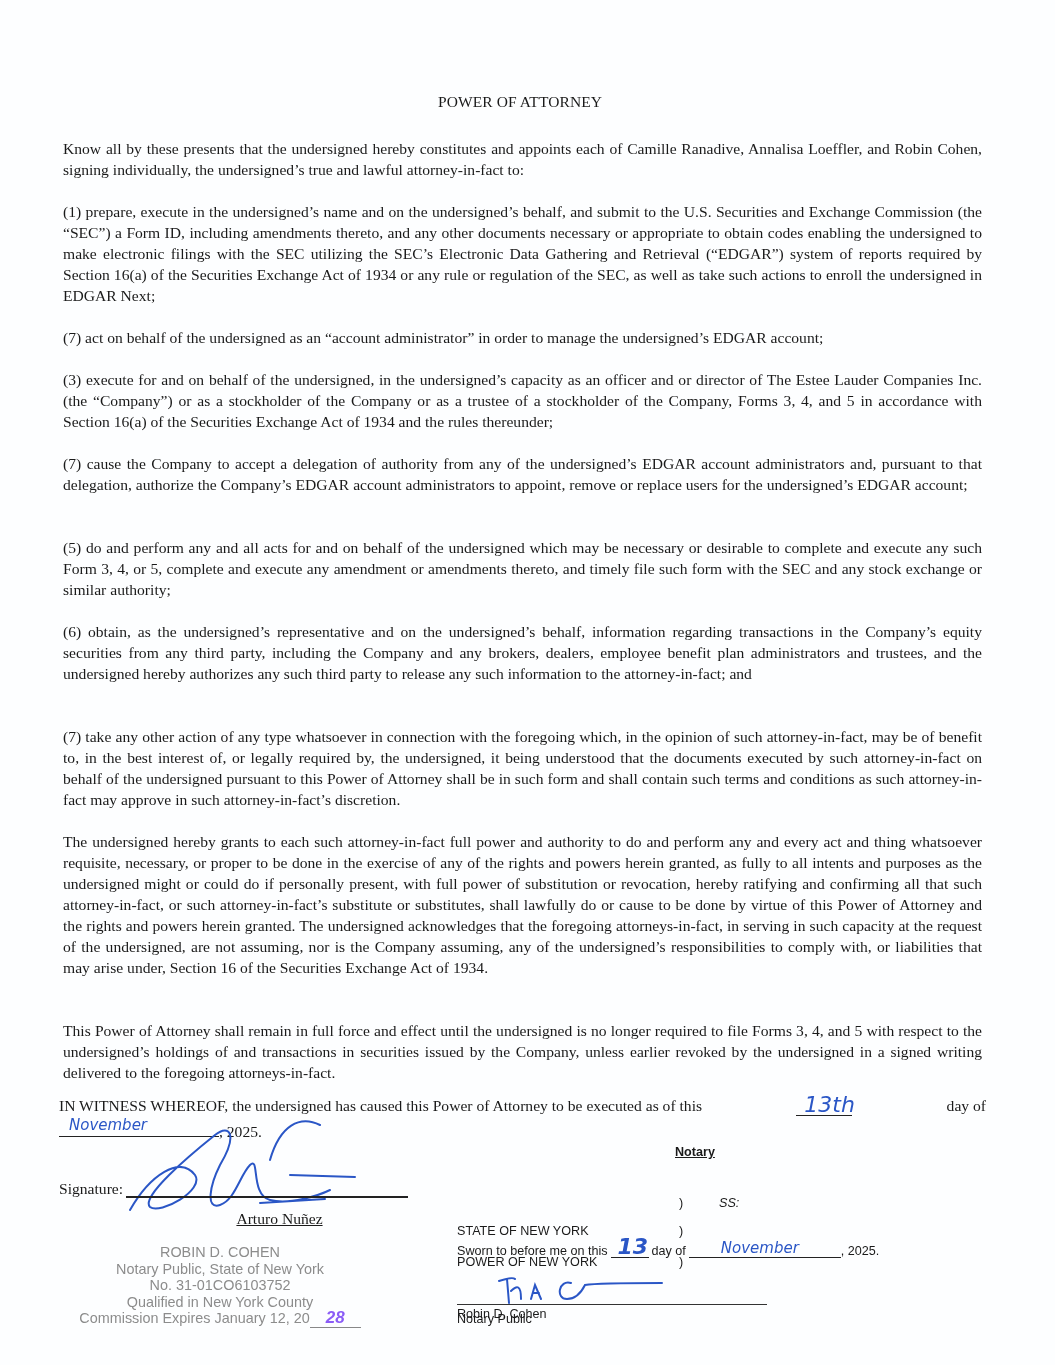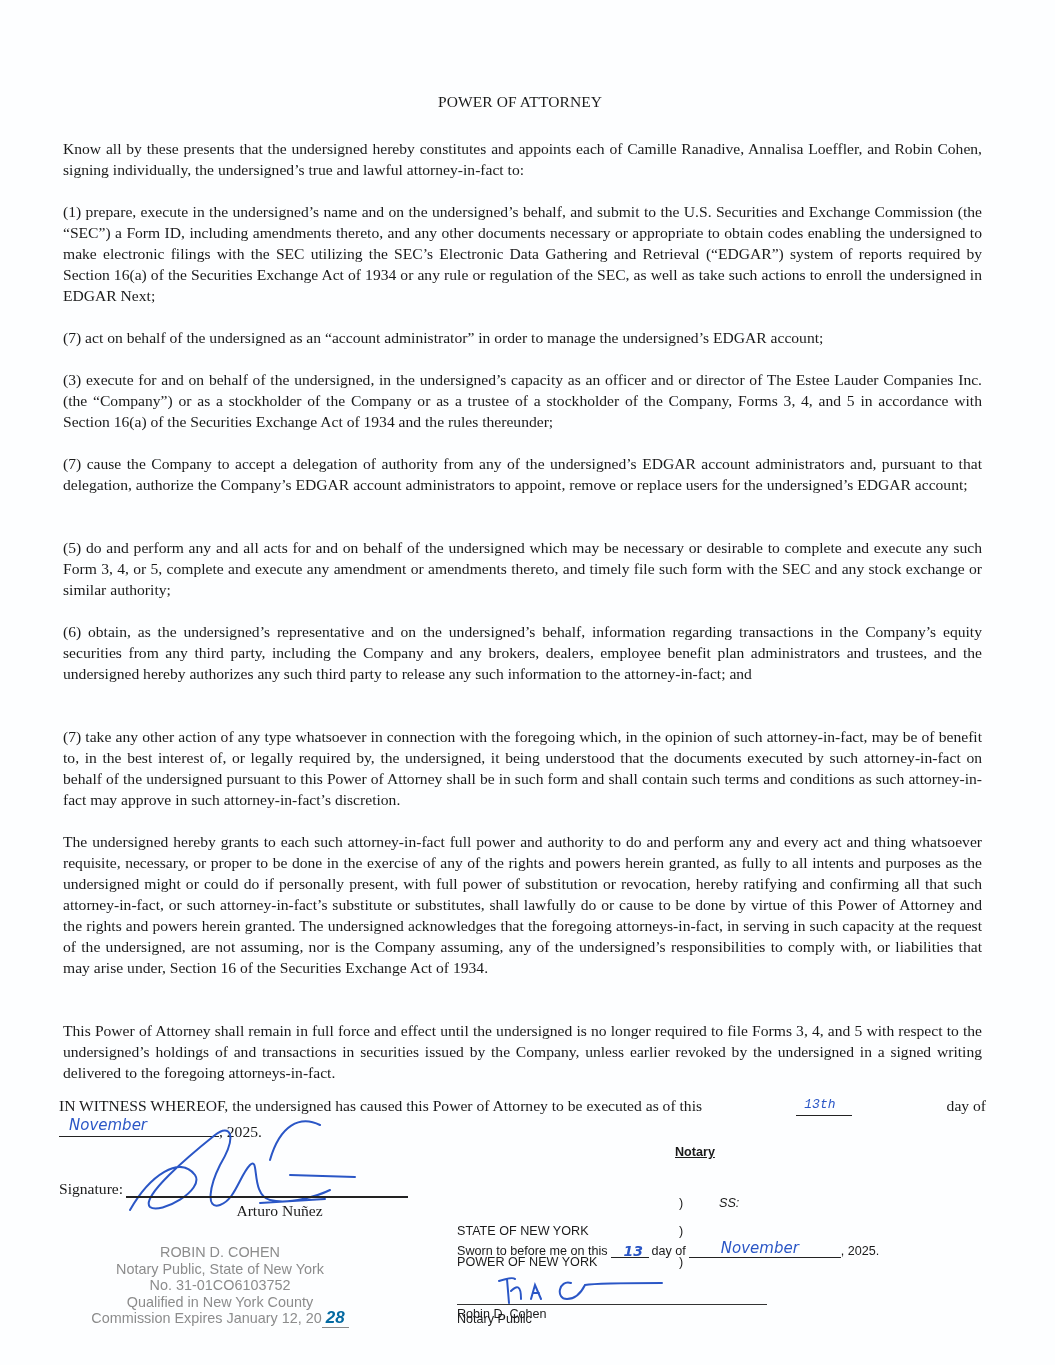--- a/index.html
+++ b/index.html
@@ -33,7 +33,7 @@
   .blank-inline { display: inline-block; border-bottom: 1px solid #222; text-align: center; position: relative; }
   .witness-line1 { display: flex; justify-content: space-between; align-items: center; }
   .day-field { width: 56px; height: 20px; margin: 0 6px; }
-  .day-field span { font-size: 13px; position: absolute; left: 8px; bottom: 0px; font-family: Liberation Mono, monospace; }
+  .day-field span { font-size: 22px; position: absolute; left: 8px; bottom: 0px; }
   .month-field { width: 160px; height: 20px; }
   .month-field span { font-size: 15px; position: absolute; left: 10px; bottom: 0px; }
 

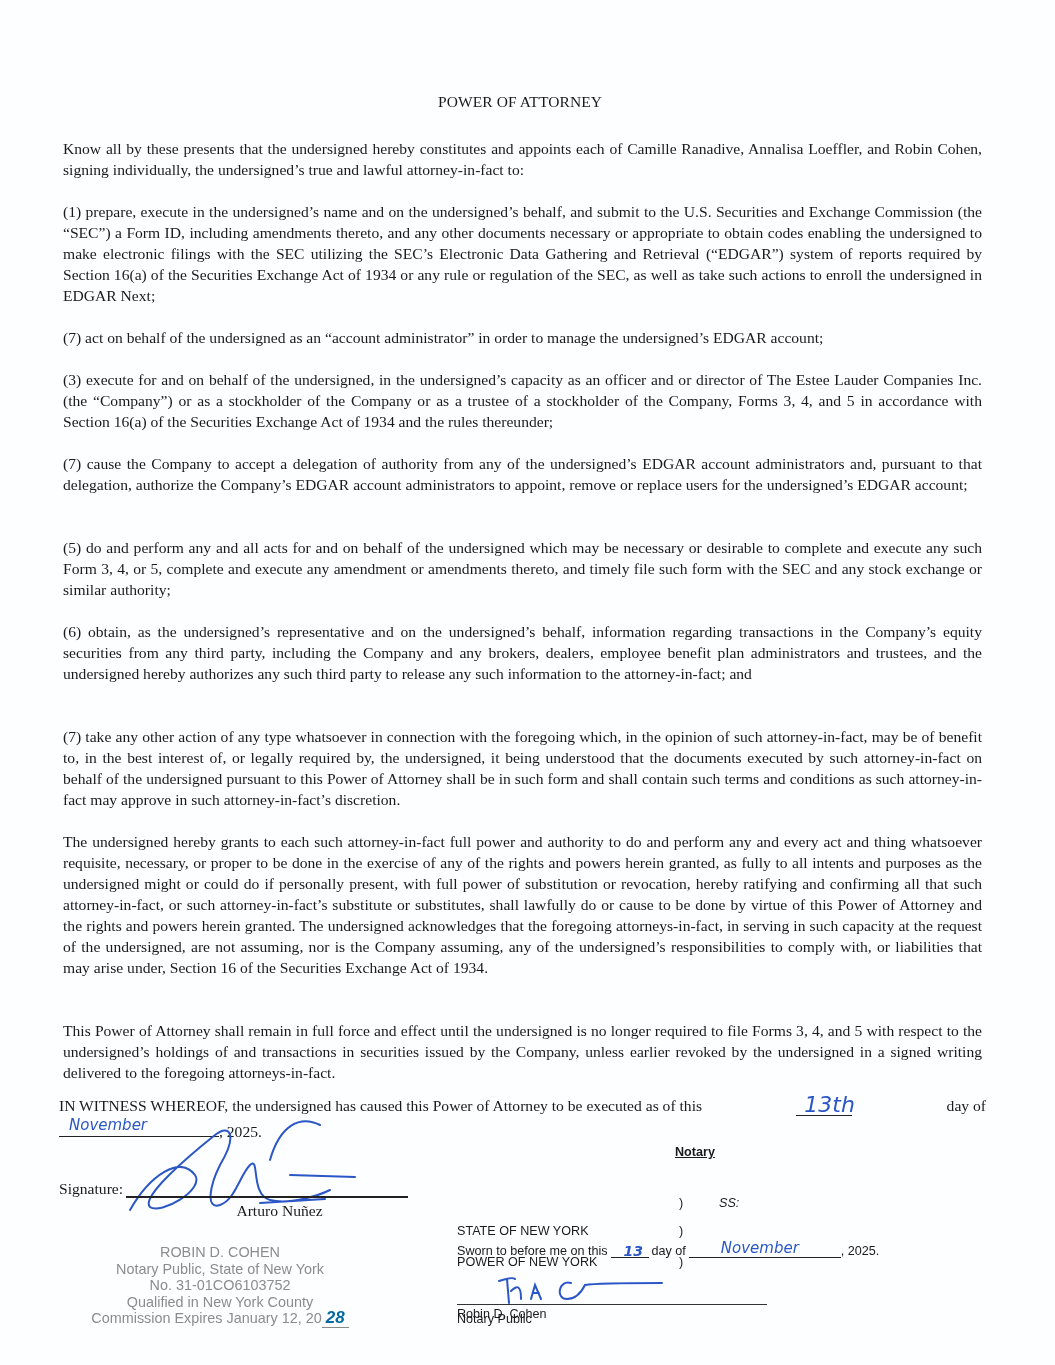--- a/index.html
+++ b/index.html
@@ -40,7 +40,7 @@
   .sig-block { position: absolute; left: 59px; top: 1178px; width: 360px; font-size: 15.6px; text-align: center; }
   .sig-row { display: flex; align-items: flex-end; }
   .sig-line { width: 282px; border-bottom: 2px solid #222; height: 18px; margin-left: 3px; }
-  .signer-name { margin-left: 81px; margin-top: 4px; }
+  .signer-name { margin-left: 81px; margin-top: 12px; text-decoration: underline; }
 
   .sig-svg { position: absolute; left: 120px; top: 1115px; width: 240px; height: 110px; }
 

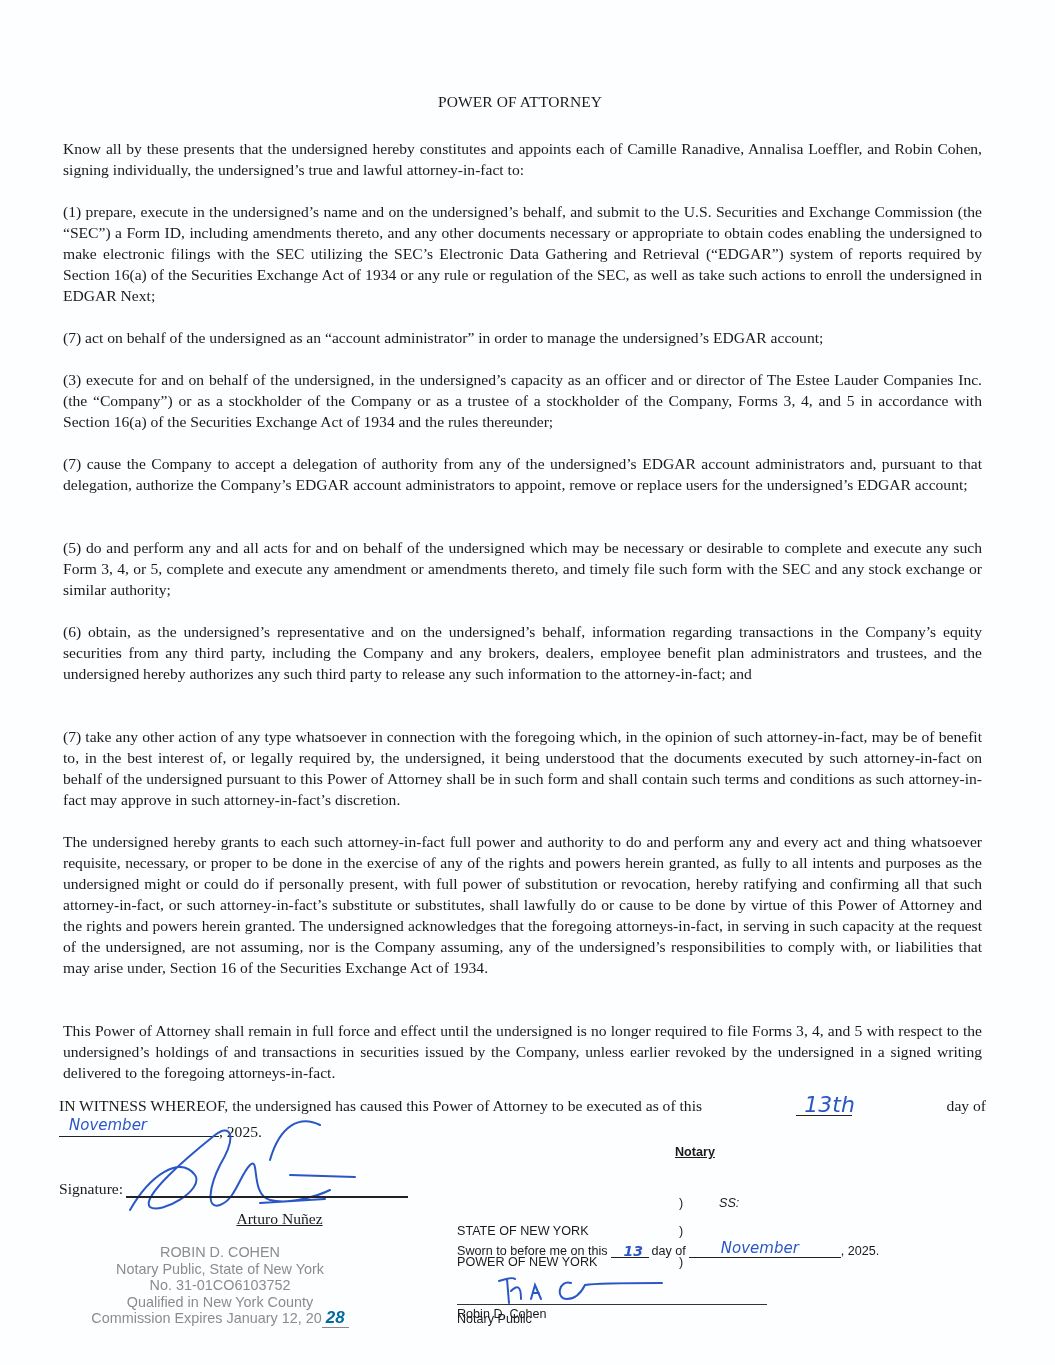--- a/index.html
+++ b/index.html
@@ -64,7 +64,7 @@
   .sworn { position: absolute; left: 0; top: 96px; white-space: nowrap; }
   .sworn .blank-inline { height: 16px; vertical-align: bottom; }
   .sworn-day { width: 38px; margin: 0 3px; }
-  .sworn-day span { font-size: 14px; font-weight: bold; position: absolute; left: 7px; bottom: -2px; margin-left: 6px; }
+  .sworn-day span { font-size: 22px; font-weight: bold; position: absolute; left: 7px; bottom: -2px; }
   .sworn-month { width: 152px; margin-left: 3px; }
   .sworn-month span { font-size: 15px; position: absolute; left: 32px; bottom: 0px; }
   .notary-sig-line { position: absolute; left: 0; top: 158px; width: 310px; border-bottom: 1px solid #333; height: 1px; }

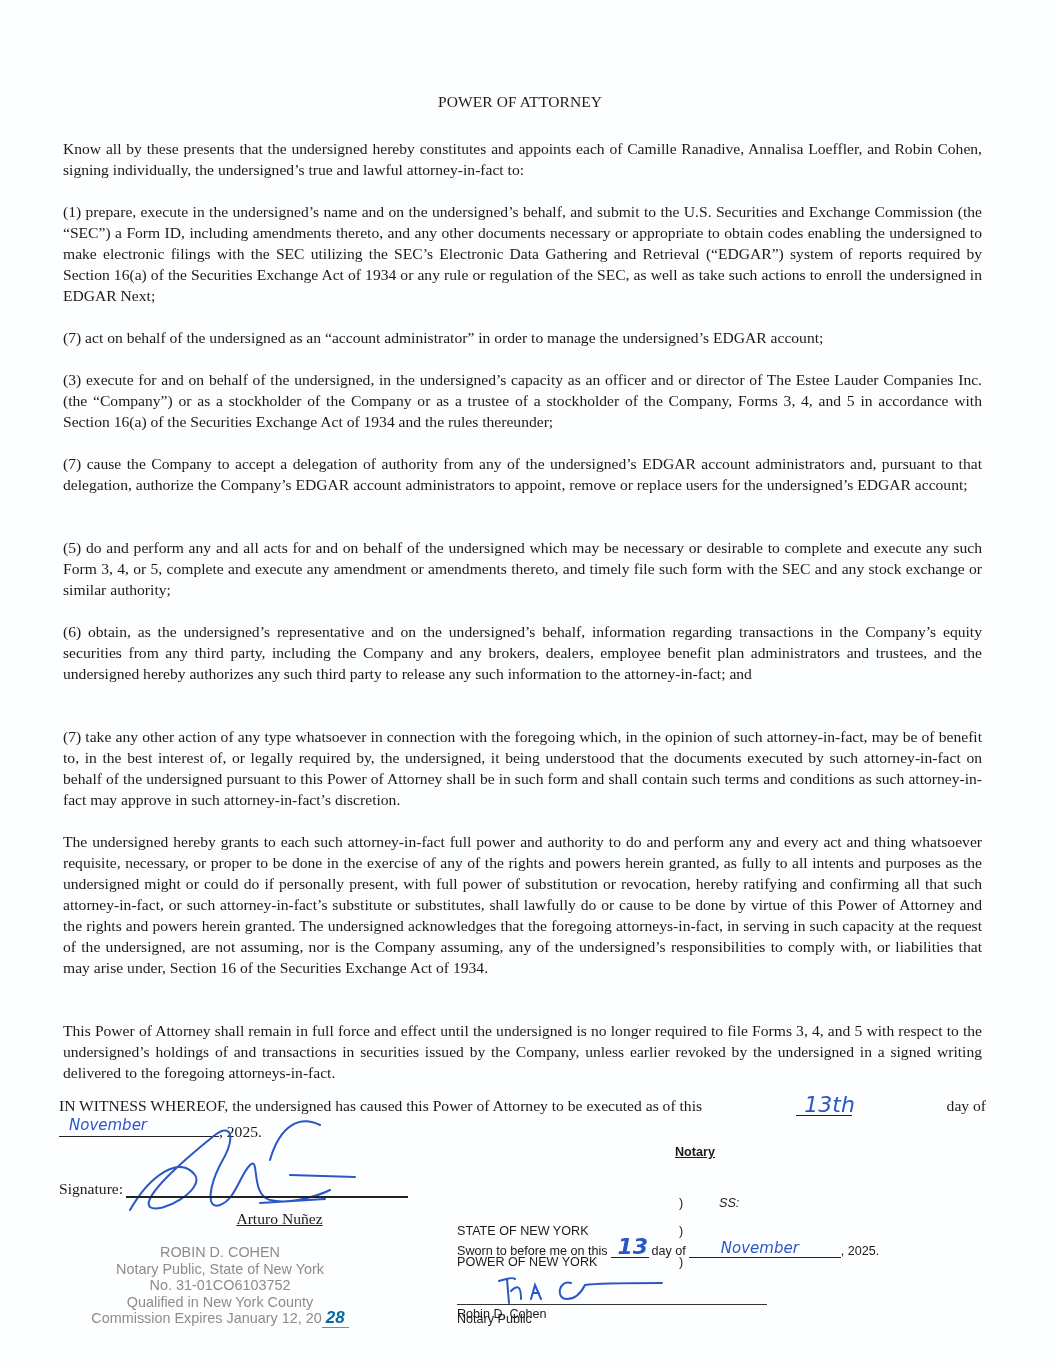--- a/index.html
+++ b/index.html
@@ -48,7 +48,7 @@
     position: absolute; left: 78px; top: 1244px; width: 284px; text-align: center;
     font-family: "Liberation Sans", "DejaVu Sans", sans-serif; color: #8c8c8c; font-size: 14.4px; line-height: 16.5px;
   }
-  .stamp .yr { color: #0369a1; font-style: italic; font-weight: bold; font-size: 17px; border-bottom: 1px solid #888; padding: 0 4px; }
+  .stamp .yr { color: #8b5cf6; font-style: italic; font-weight: bold; font-size: 17px; border-bottom: 1px solid #888; padding: 0 16px; }
 
   .notary {
     position: absolute; left: 457px; top: 1145px; width: 520px;

